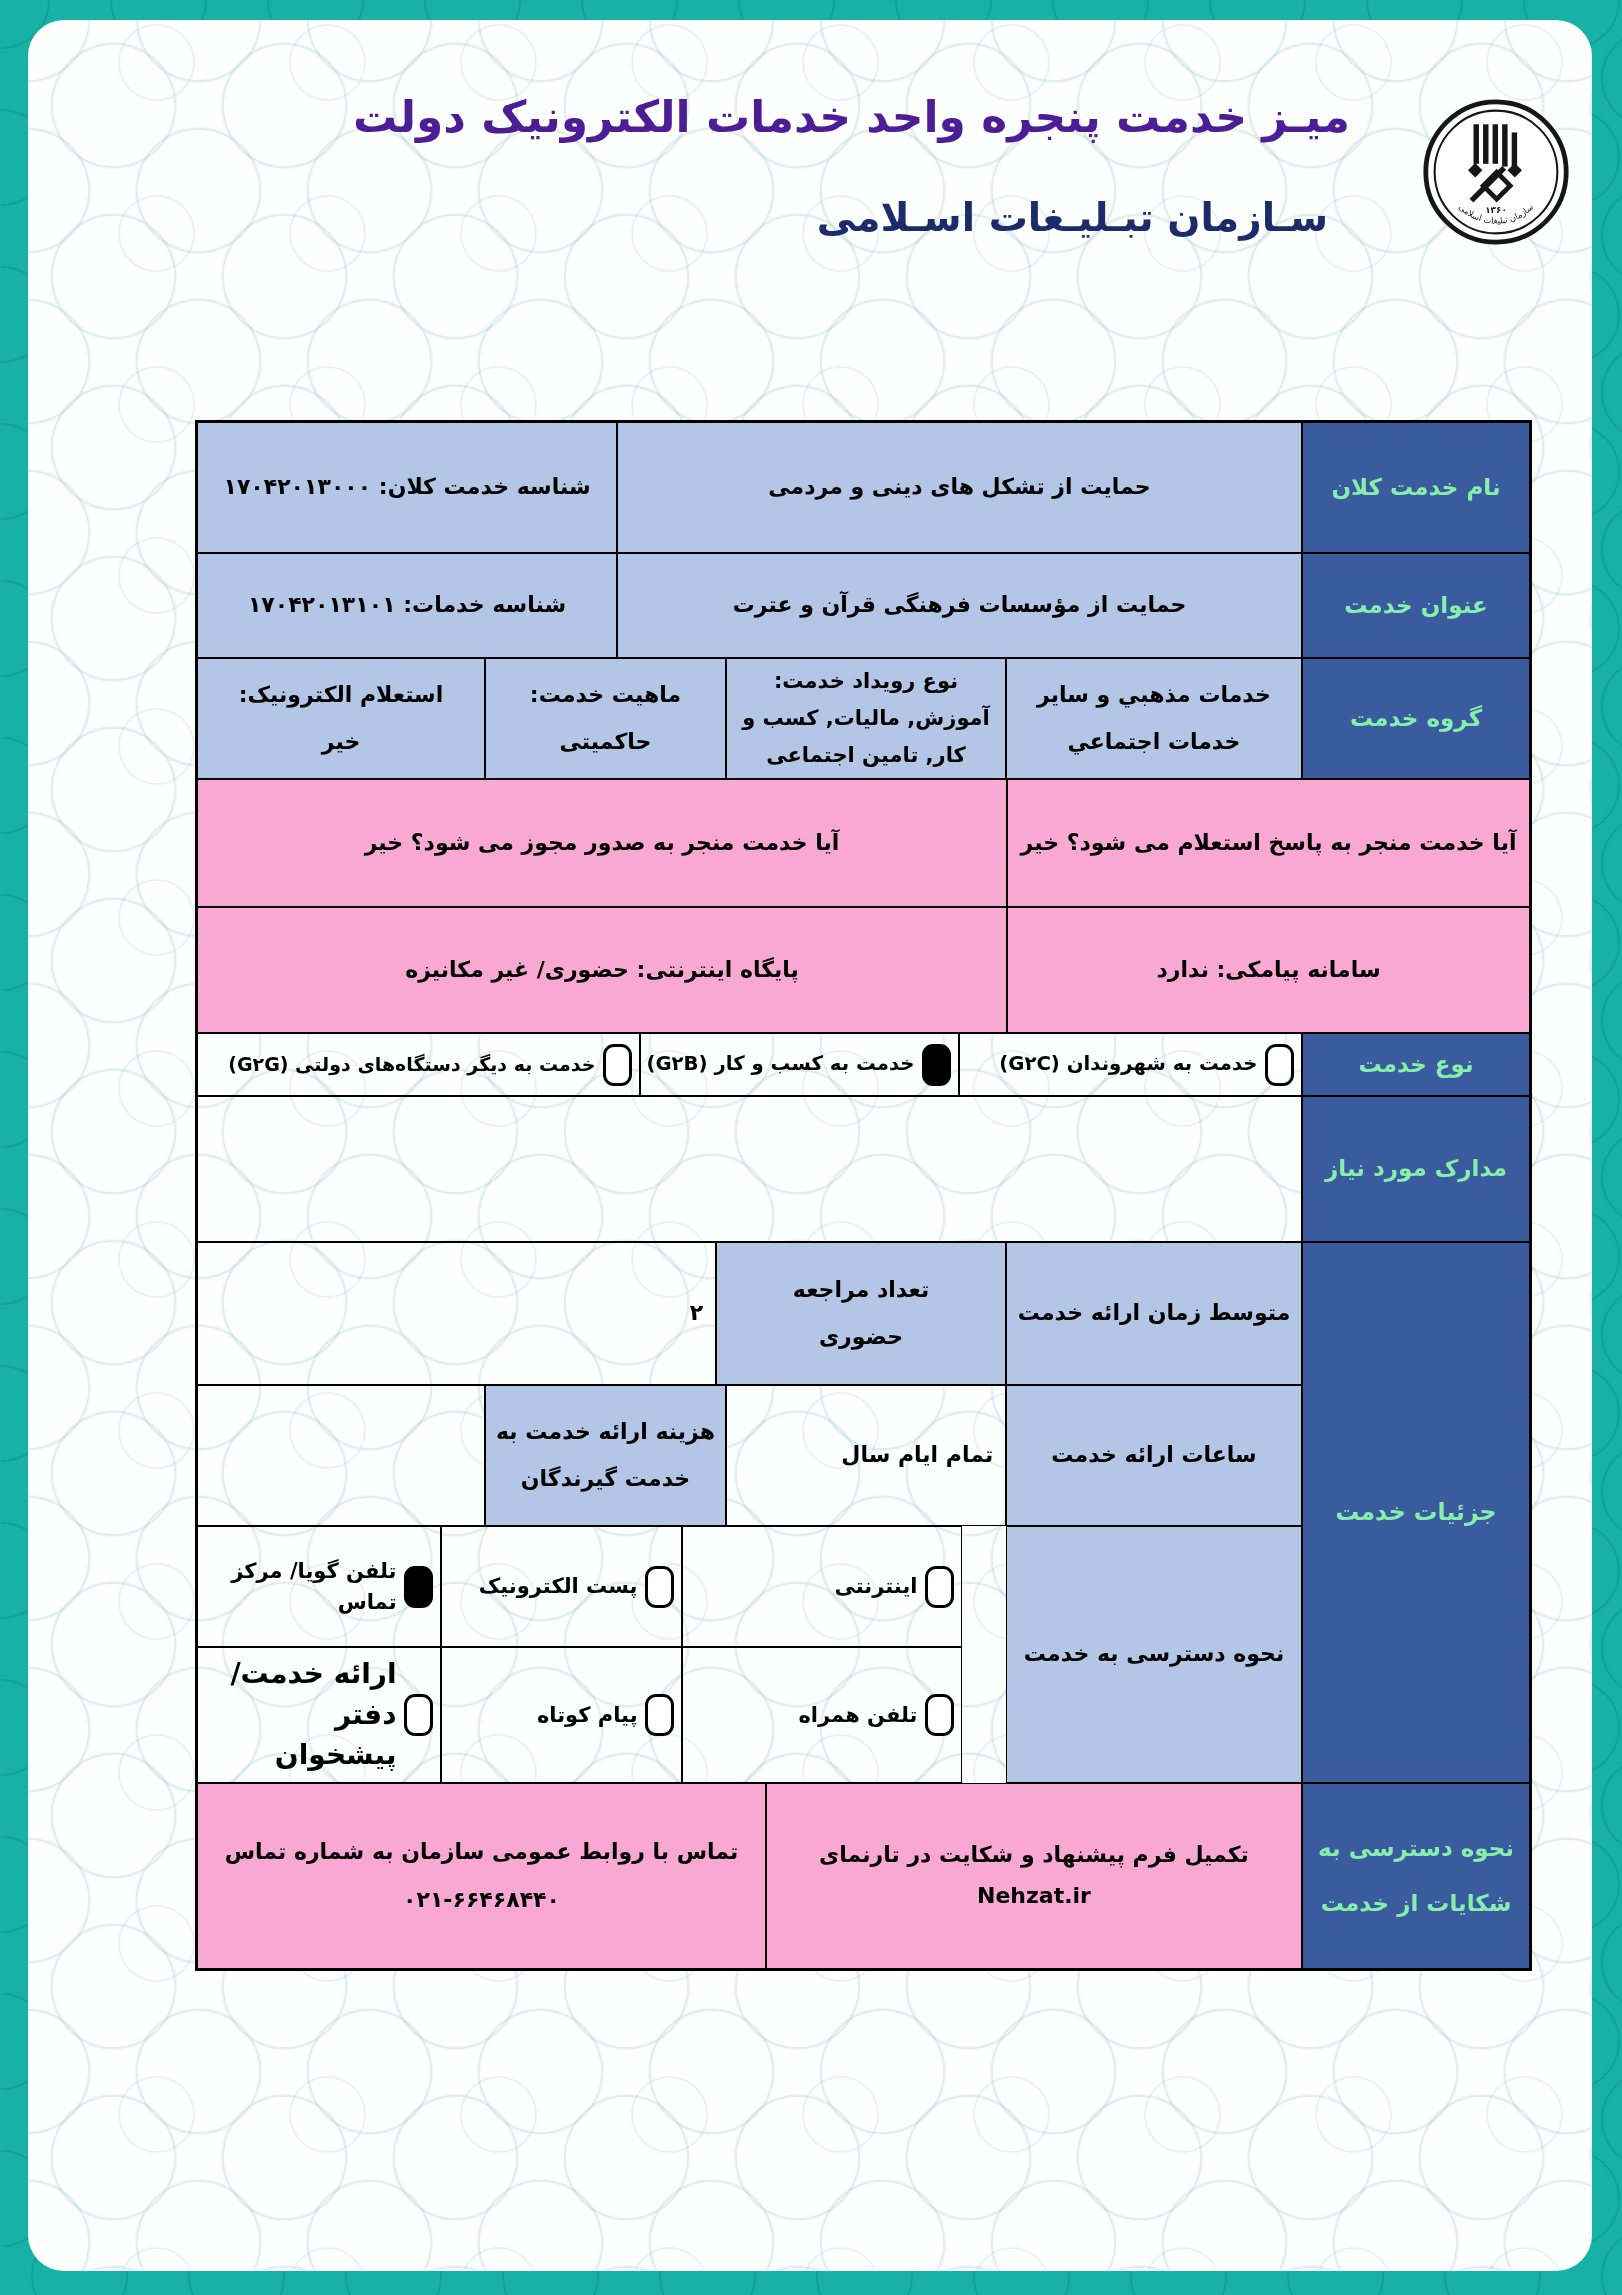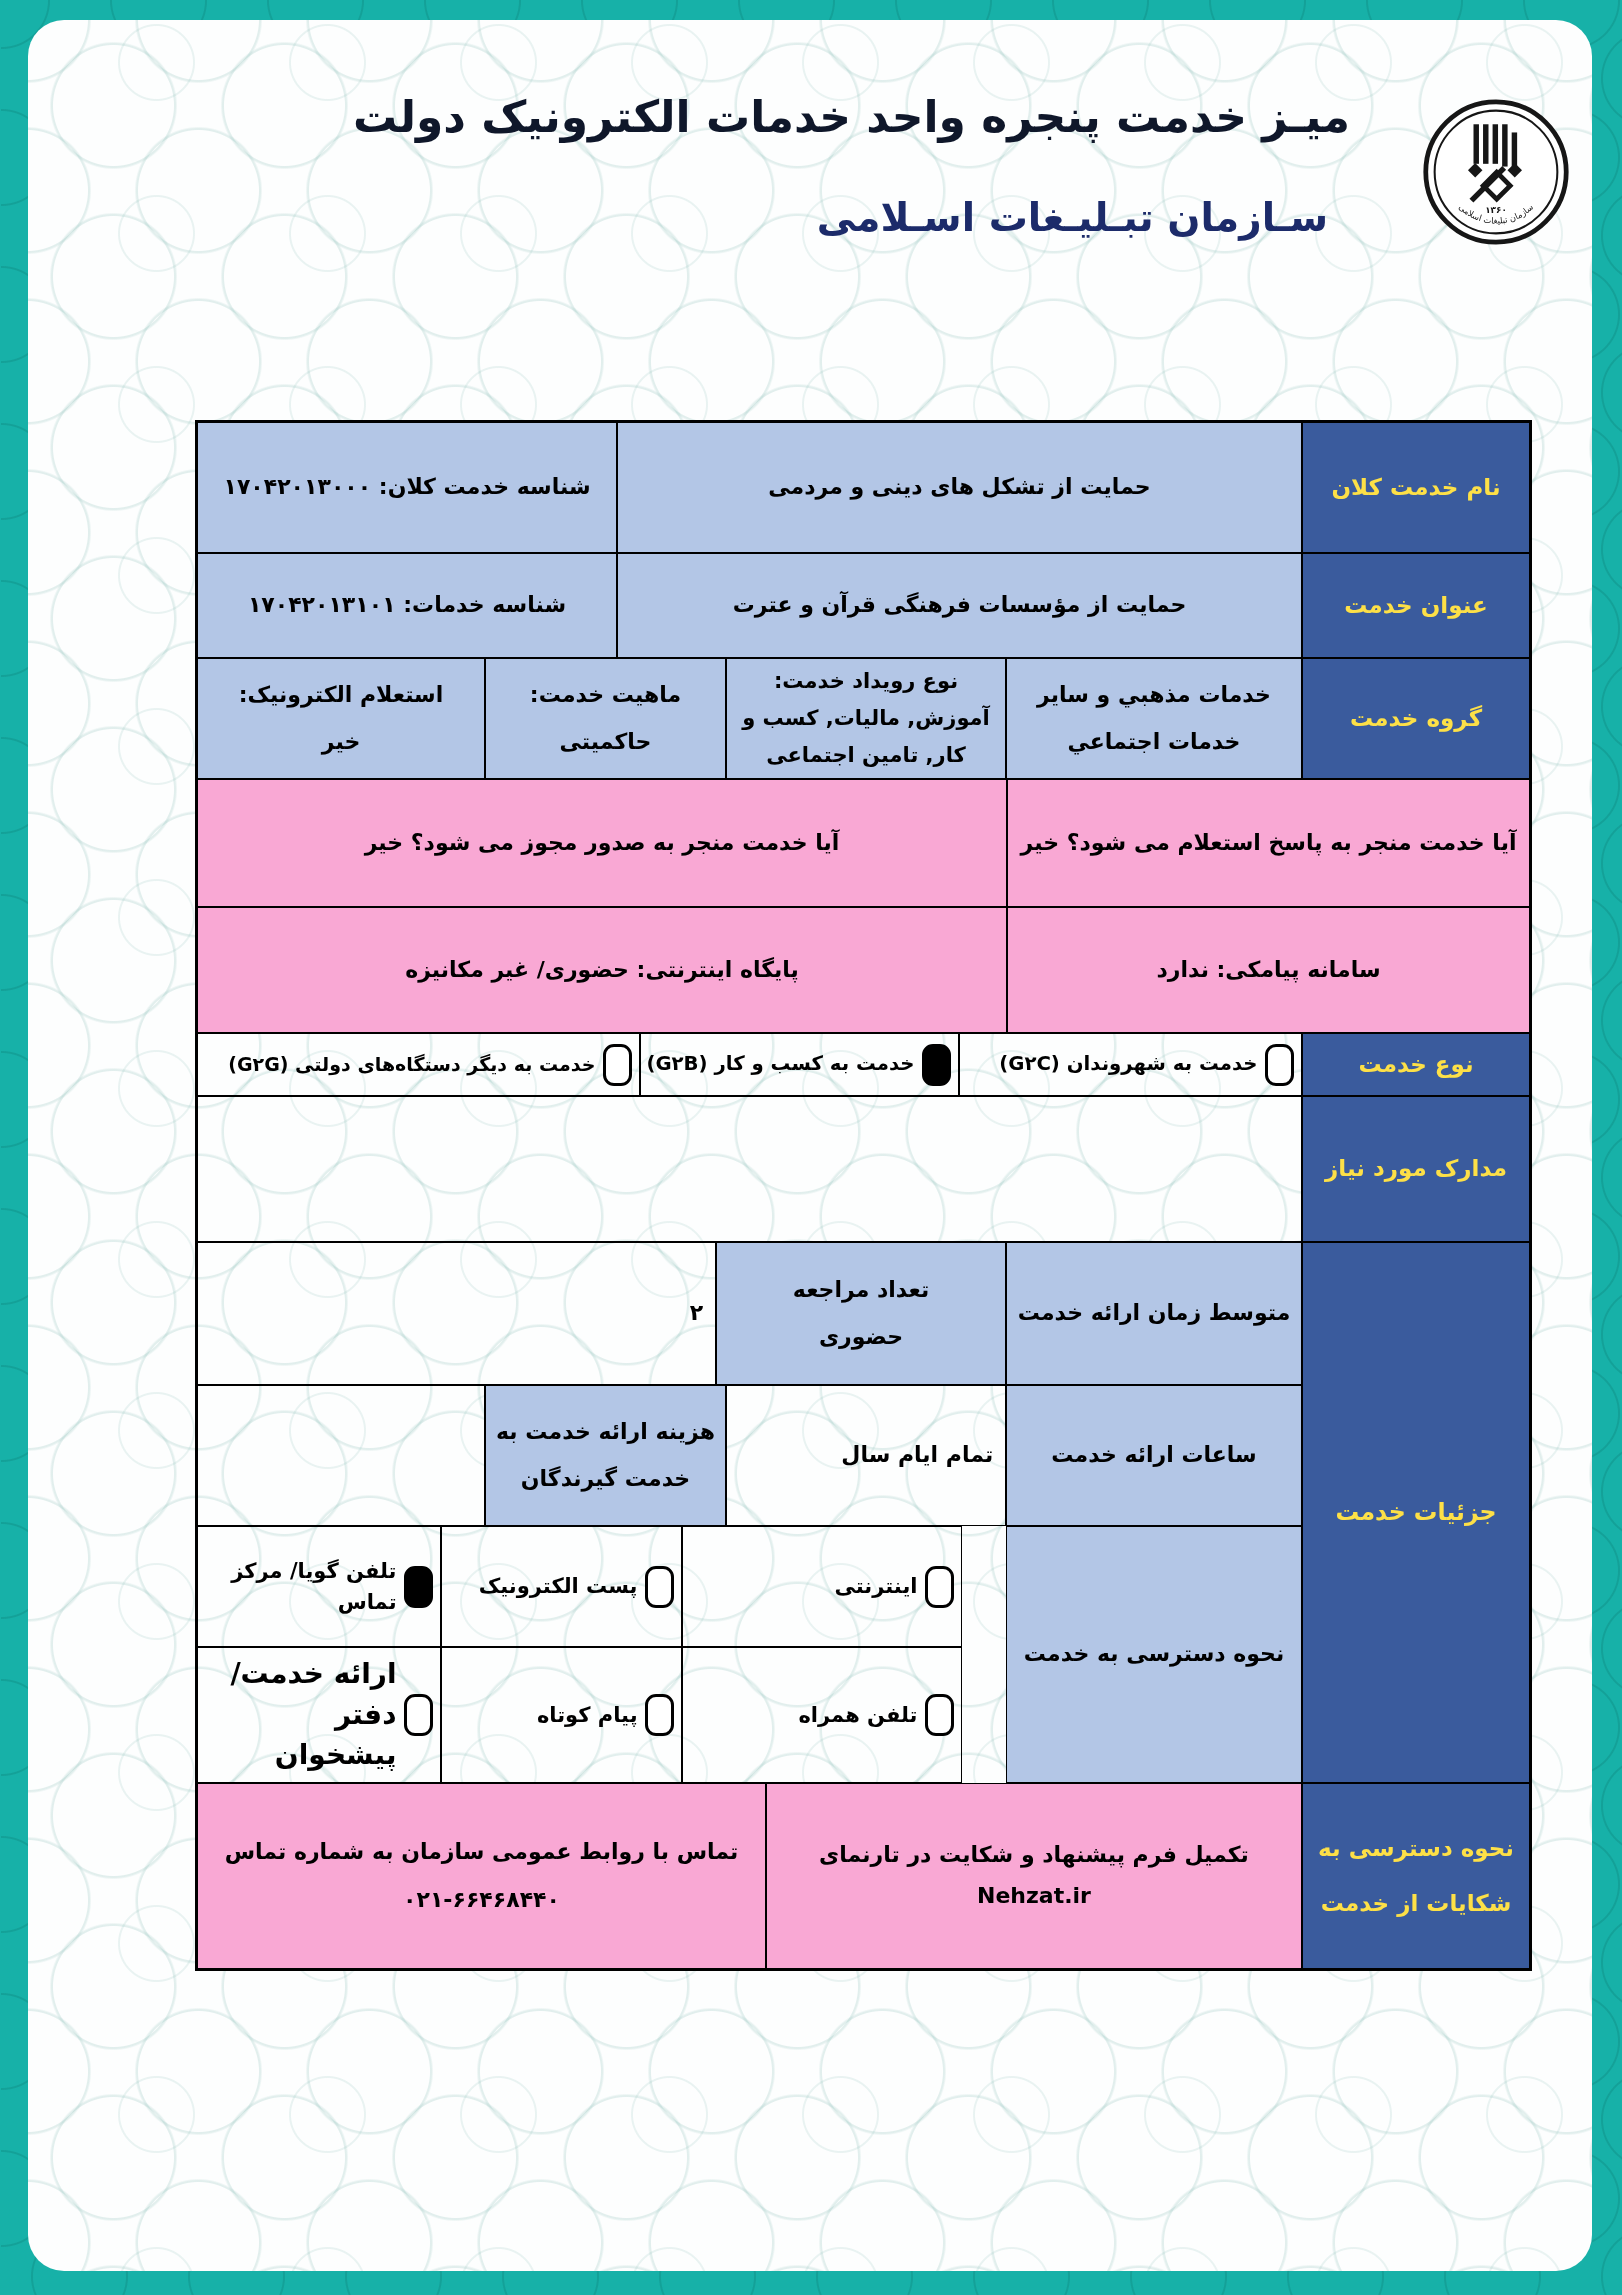--- a/index.html
+++ b/index.html
@@ -26,7 +26,7 @@
   }
   .title1{
     position:absolute;top:91px;right:273px;
-    font-size:44px;font-weight:800;color:#0f172a;letter-spacing:-0.7px;
+    font-size:44px;font-weight:800;color:#4c1d95;letter-spacing:-0.7px;
   }
   .title2{
     position:absolute;top:195px;right:295px;

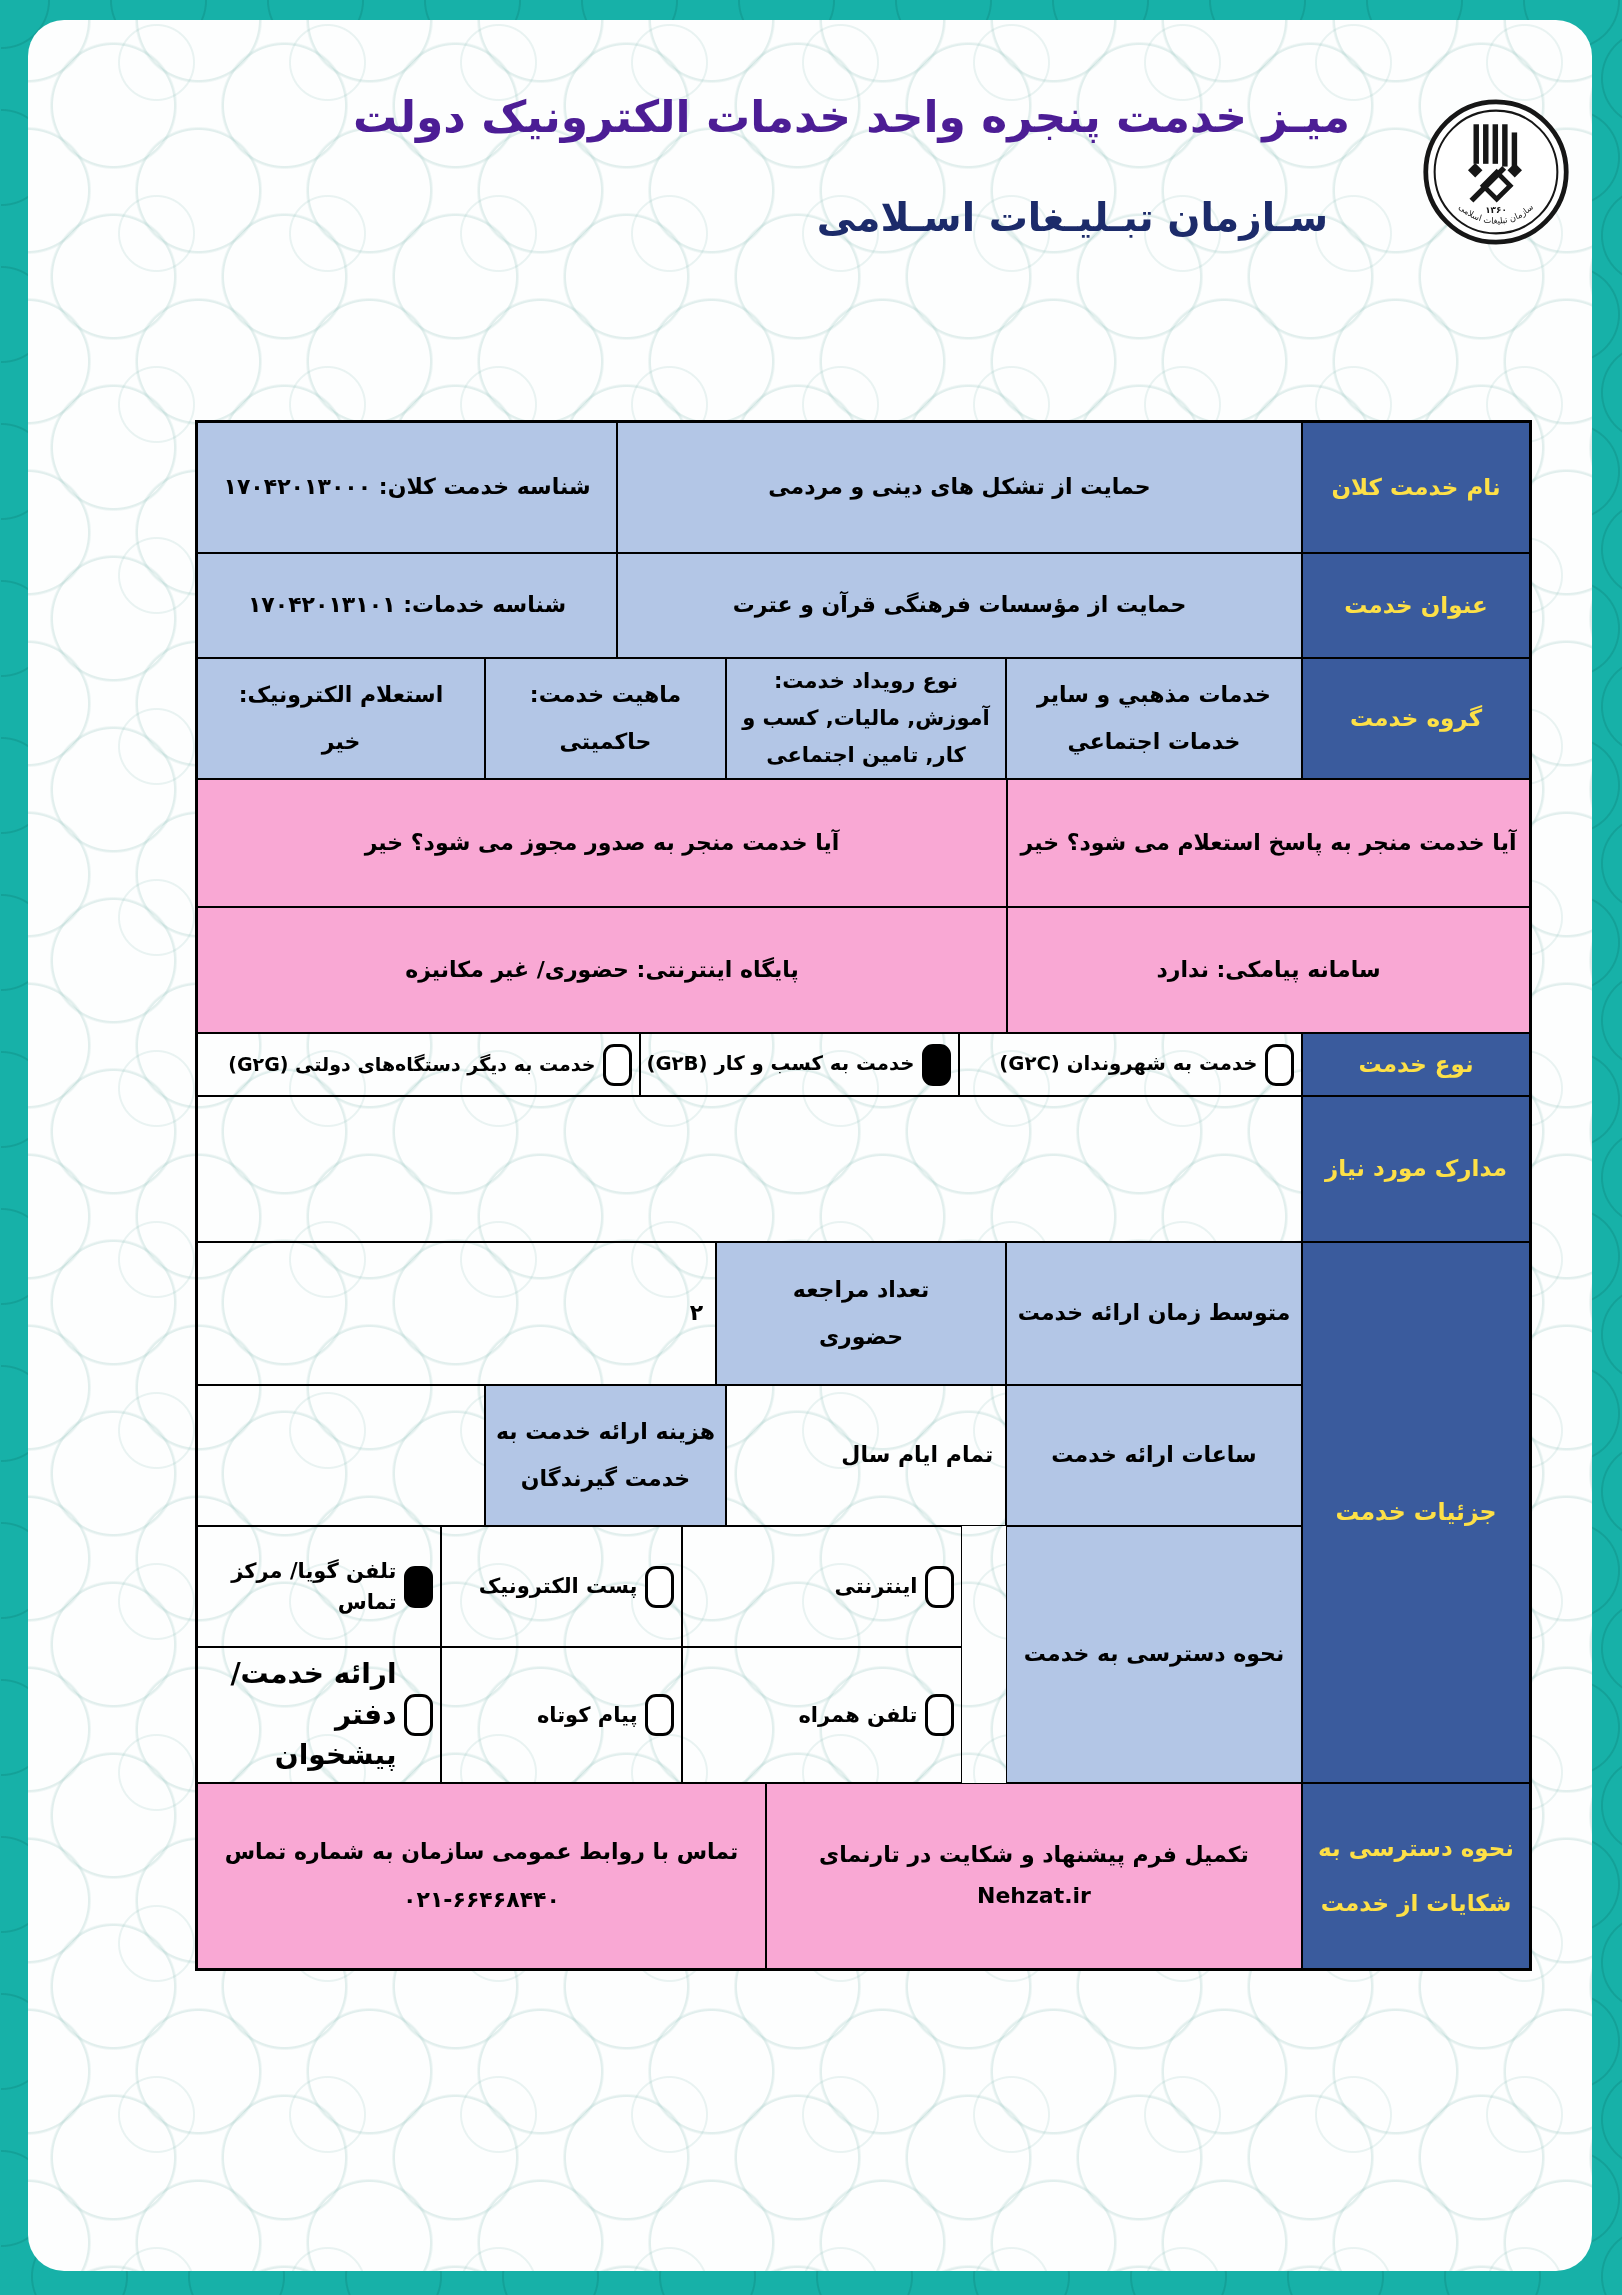--- a/index.html
+++ b/index.html
@@ -46,7 +46,7 @@
     text-align:center;font-weight:bold;font-size:22px;line-height:1.85;
     color:#000;padding:2.6px 5.2px;white-space:pre-line;flex:none;
   }
-  .hd{background:#3a5b9d;color:#fde047;font-size:23px;line-height:1.9;}
+  .hd{background:#3a5b9d;color:#86efac;font-size:23px;line-height:1.9;}
   .blue{background:#b3c6e6;}
   .lav{background:#f9a8d4;}
   .plain{background:transparent;}

